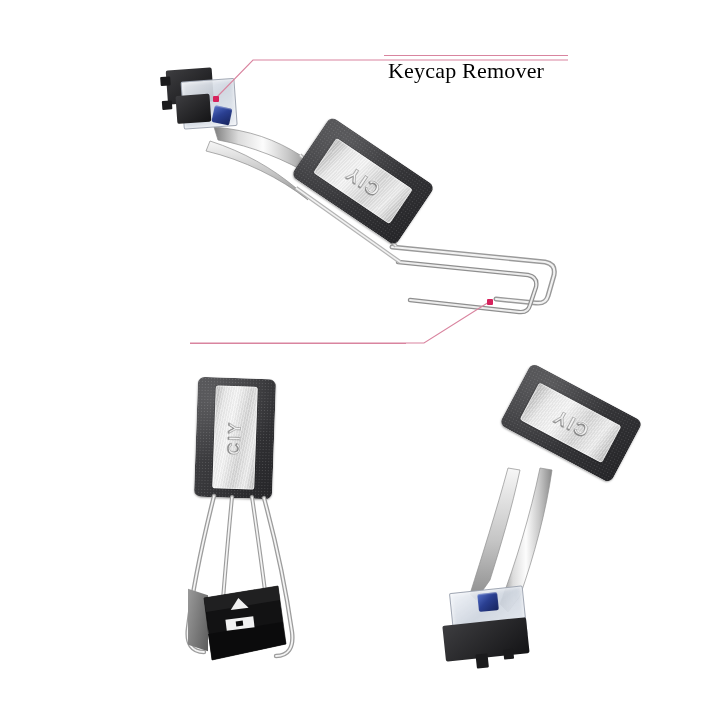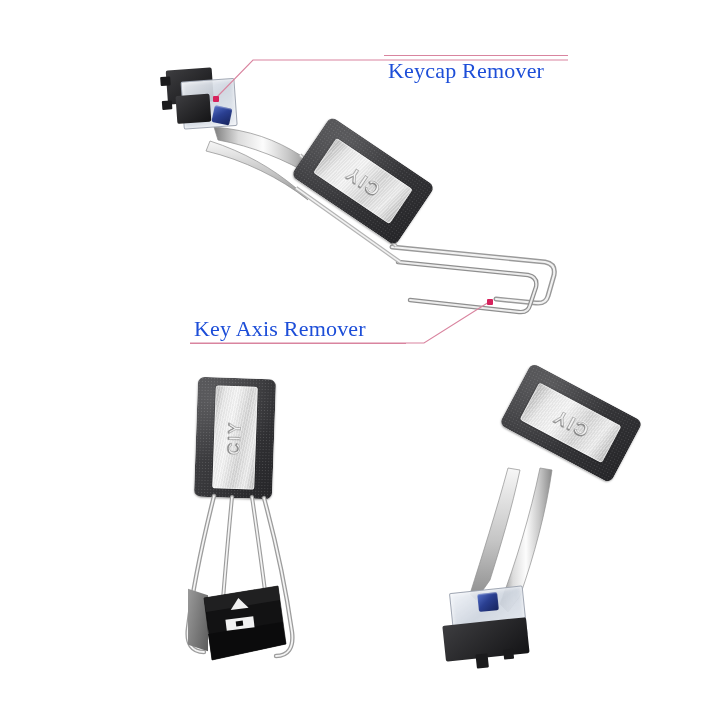--- a/index.html
+++ b/index.html
@@ -20,7 +20,7 @@
   
   .callout-label {
     position: absolute;
-    color: #1d4ed8;
+    color: #000000;
     font-family: "Liberation Serif", serif;
     font-size: 22px;
     font-weight: 400;

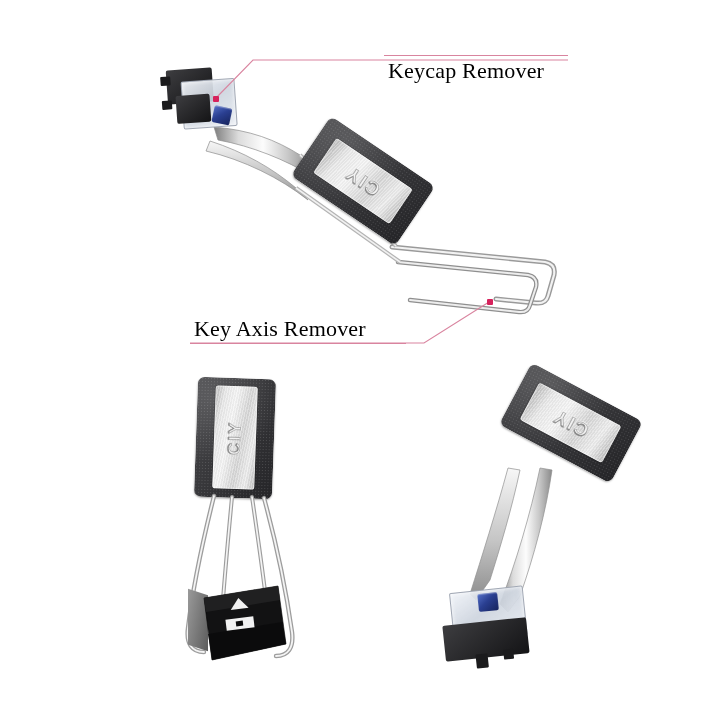--- a/index.html
+++ b/index.html
@@ -213,7 +213,6 @@
   <div class="callout-dot" id="dot-keycap"></div>
 
   <div class="callout-underline" id="underline-keyaxis"></div>
-  <div class="callout-label" id="label-keyaxis">Key Axis Remover</div>
   <div class="callout-dot" id="dot-keyaxis"></div>
 
   <div class="part">

